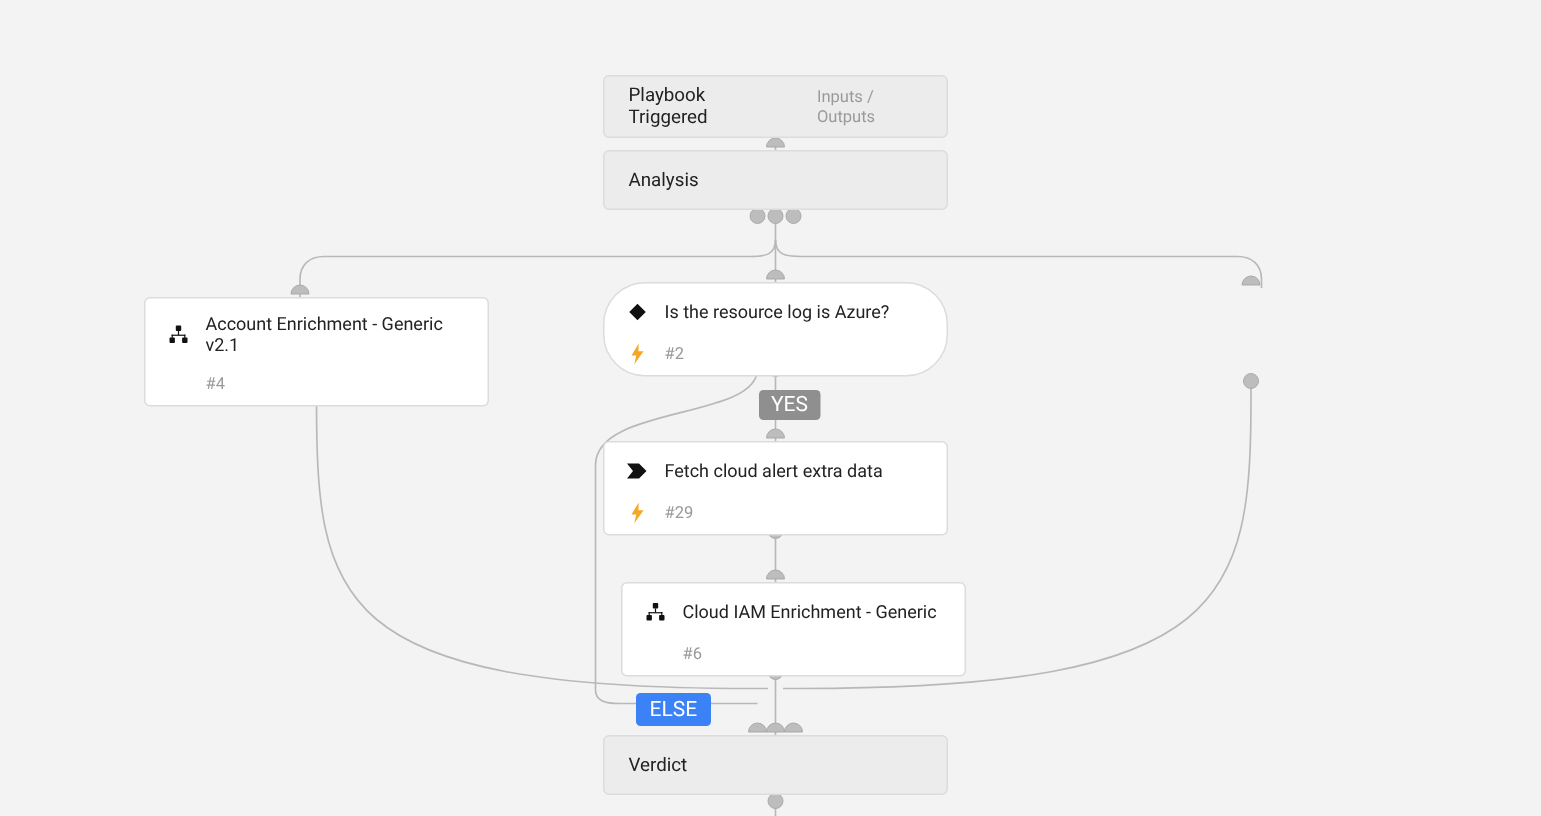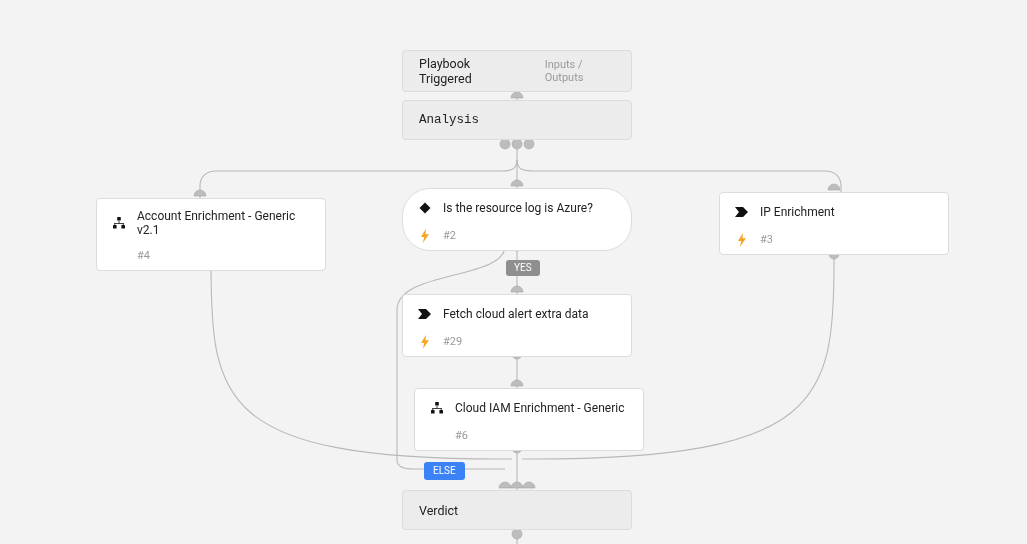--- a/index.html
+++ b/index.html
@@ -167,7 +167,7 @@
   <span class="io">Inputs / Outputs</span>
 </div>
 
-<div class="node node-gray analysis" style="left:402px; top:100px;font-family:Liberation Mono, monospace;">
+<div class="node node-gray analysis" style="left:402px; top:100px;">
   <span class="title">Analysis</span>
 </div>
 

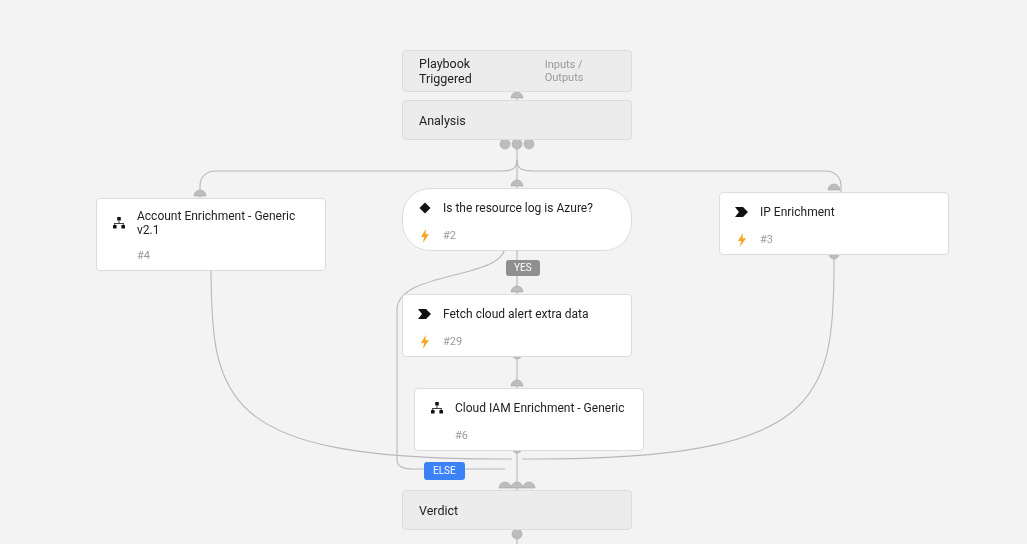--- a/index.html
+++ b/index.html
@@ -212,24 +212,6 @@
   </div>
 </div>
 
-<div class="node node-white" style="left:719px; top:192px;">
-  <div class="nw-head">
-    <span class="icon-slot icon-chevron">
-      <svg width="14" height="12" viewBox="0 0 14 12">
-            <path d="M0 1 h8 l5 5 -5 5 H0 l4 -5 Z" fill="#111"></path>
-          </svg>
-    </span>
-    <span class="title">IP Enrichment</span>
-  </div>
-  <div class="nw-foot">
-    <span class="icon-slot icon-bolt bolt-pos">
-      <svg width="10" height="14" viewBox="0 0 10 14">
-            <path d="M5.8 0 L1 8 h3.2 L2.8 14 L9 5.2 H5.6 Z" fill="#f5a623"></path>
-          </svg>
-    </span>
-    <span class="idx">#3</span>
-  </div>
-</div>
 
 <div class="label-pill label-yes" style="left:506px; top:260px;">YES</div>
 

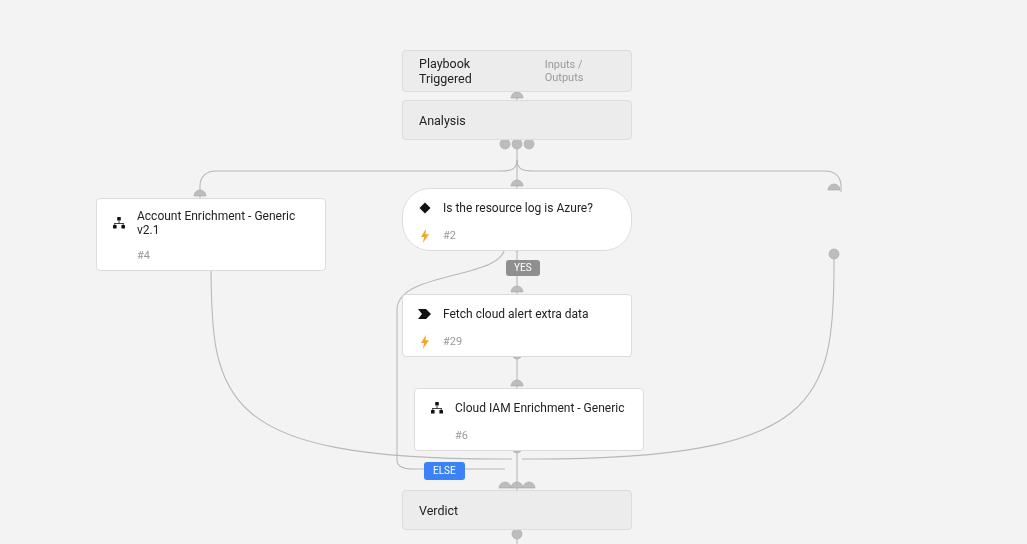--- a/index.html
+++ b/index.html
@@ -92,7 +92,7 @@
   }
   .label-pill {
     position: absolute;
-    font-size: 10px;
+    font-size: 14px;
     color: #fff;
     border-radius: 3px;
     padding: 3px 8px;

